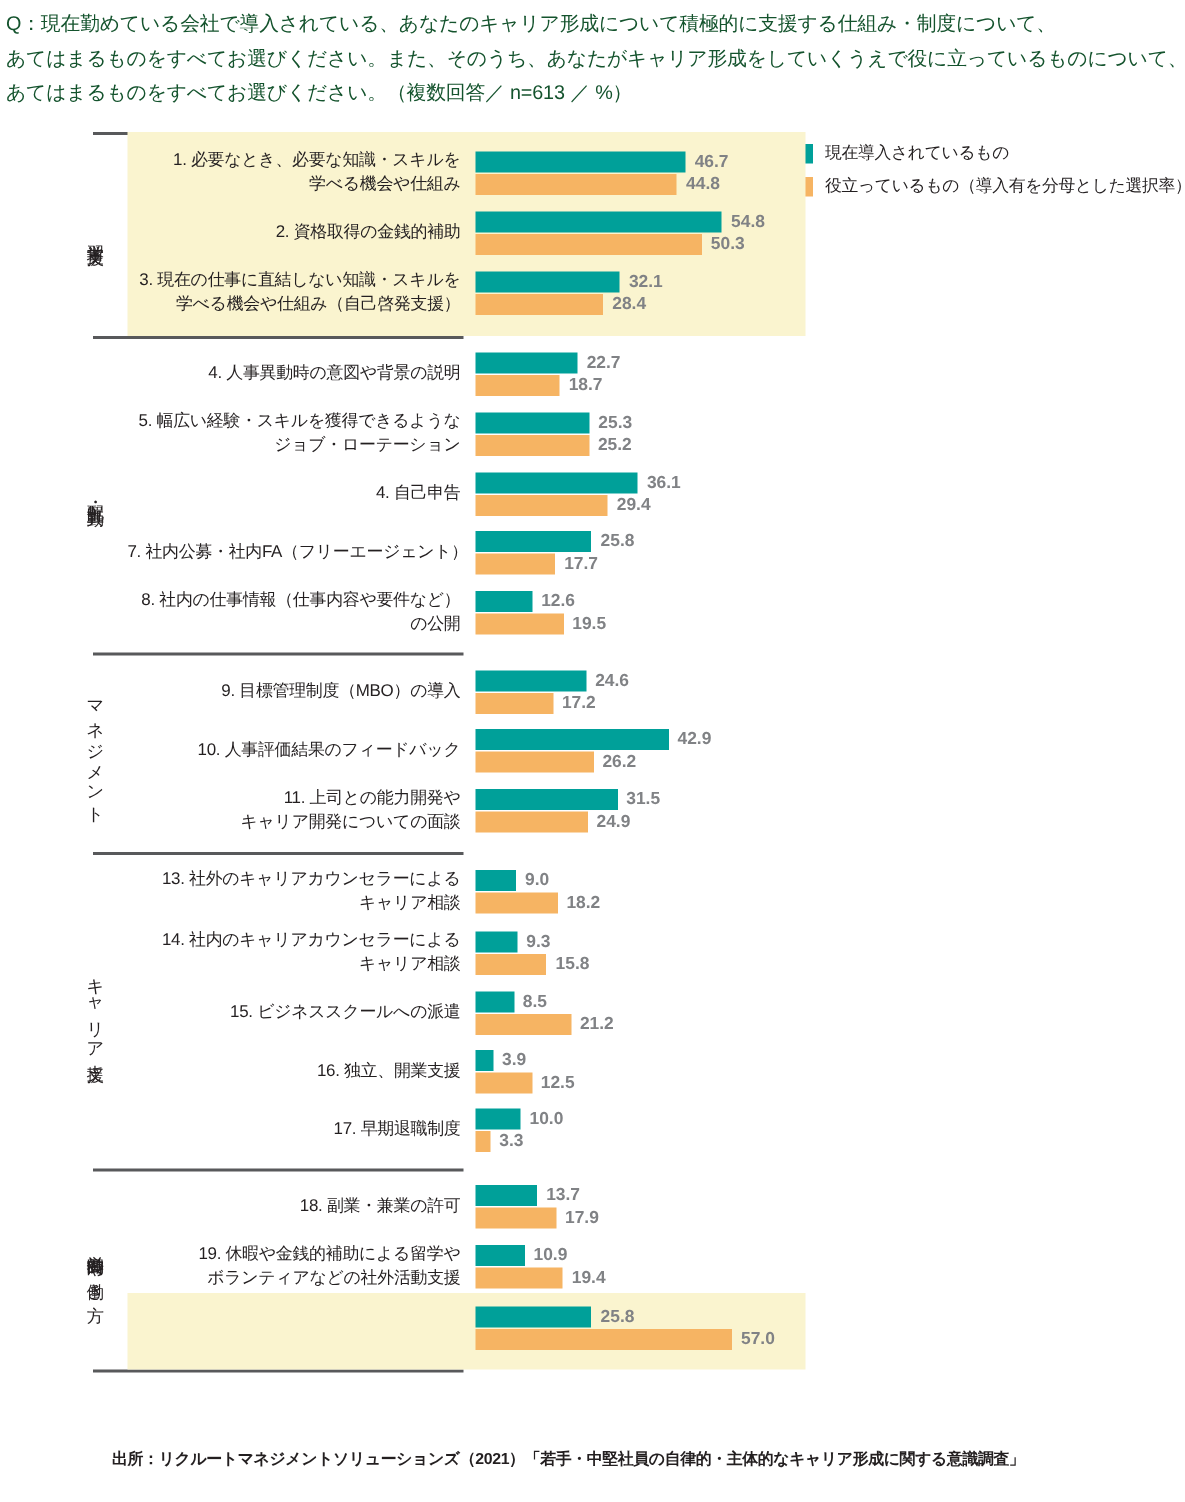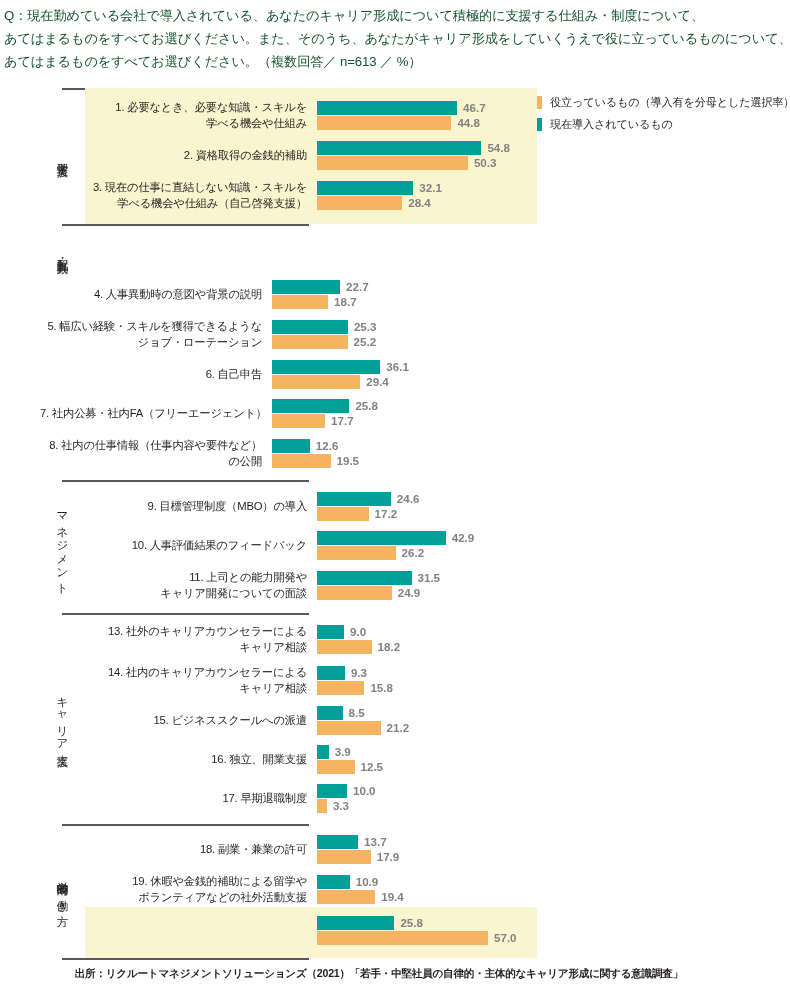--- a/index.html
+++ b/index.html
@@ -196,12 +196,12 @@
 
 <div id="legend">
   <div class="legend-row">
+    <span class="legend-swatch" style="background:#00a099"></span>
+    <span class="legend-label">現在導入されているもの</span>
+  </div>
+  <div class="legend-row">
     <span class="legend-swatch" style="background:#f6b463"></span>
     <span class="legend-label">役立っているもの（導入有を分母とした選択率）</span>
-  </div>
-  <div class="legend-row">
-    <span class="legend-swatch" style="background:#00a099"></span>
-    <span class="legend-label">現在導入されているもの</span>
   </div>
 </div>
 

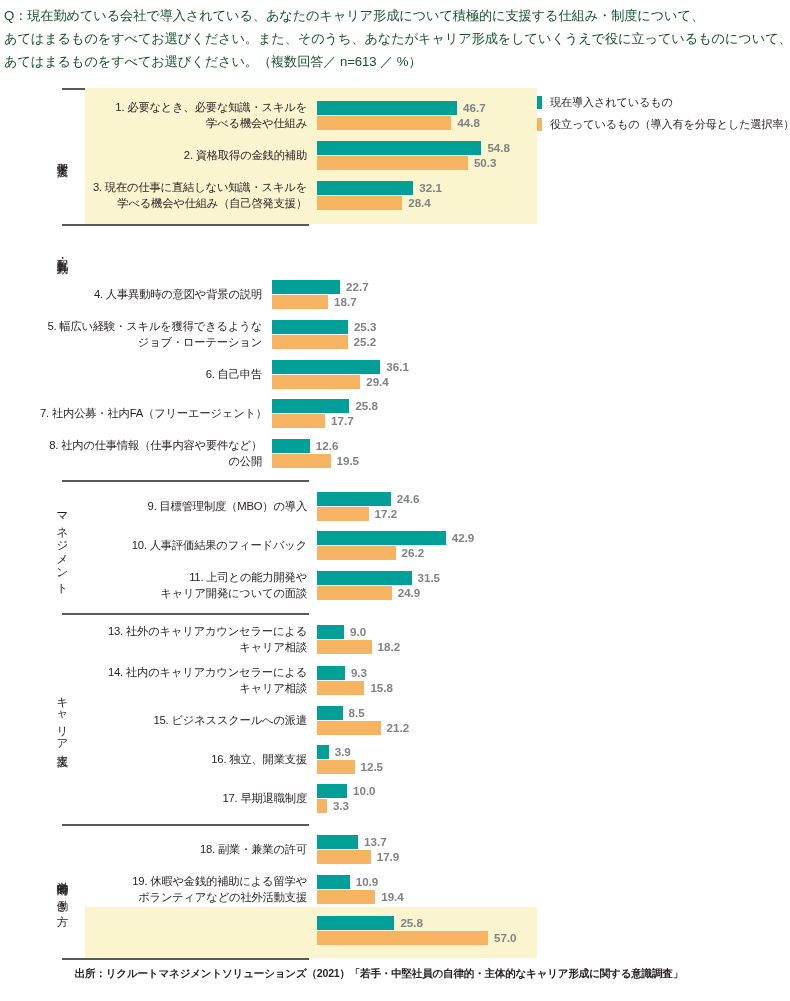--- a/index.html
+++ b/index.html
@@ -266,7 +266,7 @@
     </div>
     <div class="group">
       <div class="group-rule"></div>
-      <div class="group-body" style="padding-top: 6px; padding-bottom: 6px; flex-direction: column;">
+      <div class="group-body" style="padding-top: 6px; padding-bottom: 6px;">
         <div class="group-name-col">
           <div class="group-name">配置・異動</div>
         </div>

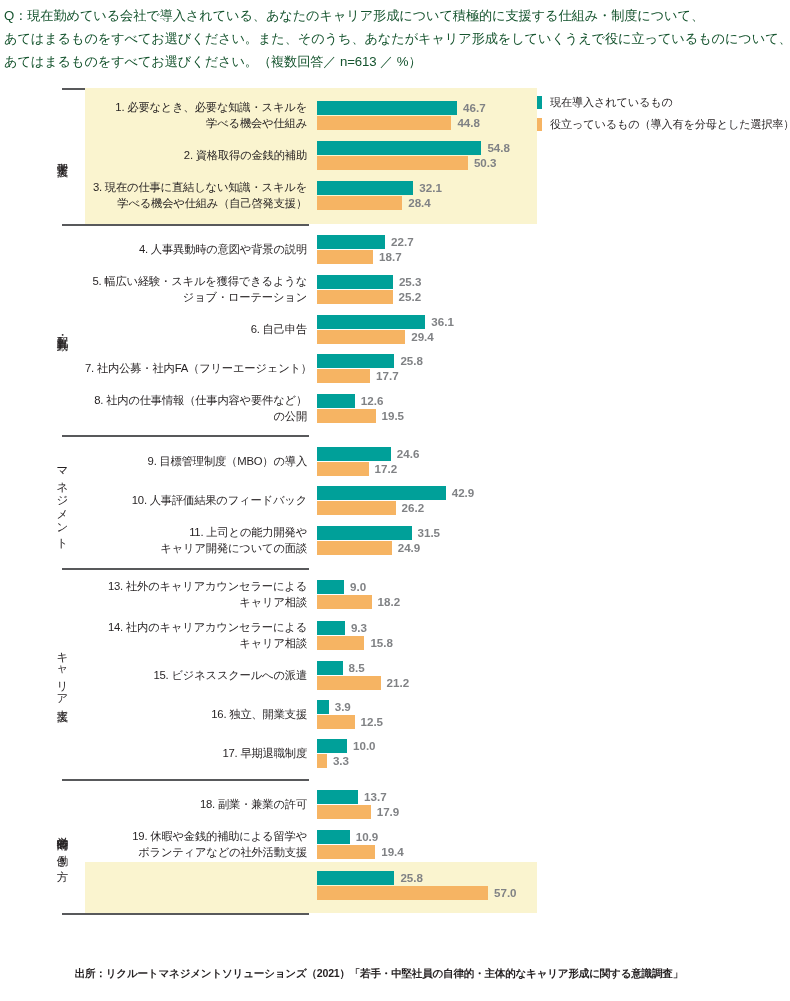--- a/index.html
+++ b/index.html
@@ -304,7 +304,7 @@
           </div>
           <div class="row row-pad">
             <div class="item-label">
-              <span class="ln">6. 自己申告</span>
+              <span class="ln">4. 自己申告</span>
             </div>
             <div class="bars">
               <div class="barline">

